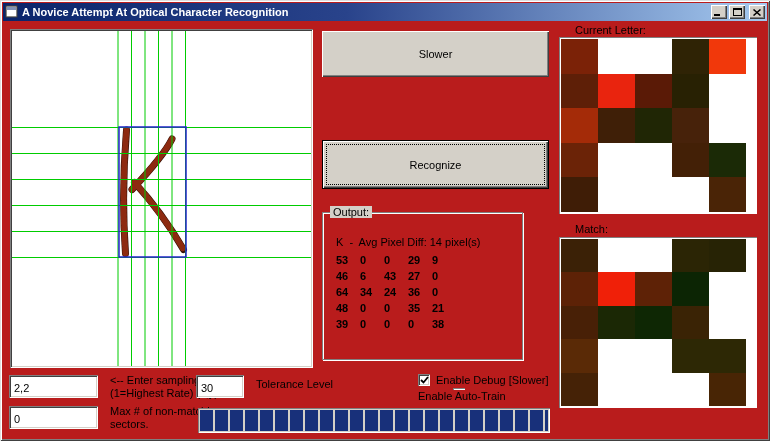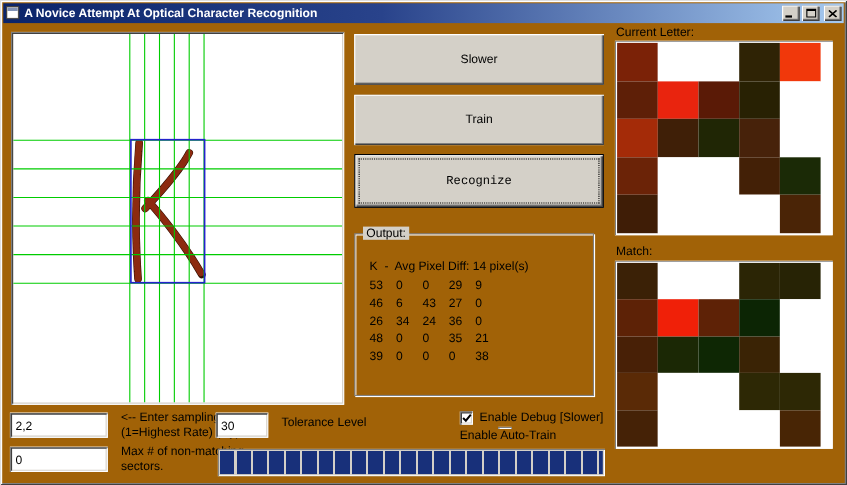--- a/index.html
+++ b/index.html
@@ -5,7 +5,7 @@
   html,body { margin:0; padding:0; background:#d4d0c8; }
   * { box-sizing:border-box; }
   .window {
-    position:relative; width:770px; height:441px; background:#a16207;
+    position:relative; width:770px; height:441px; background:#b91c1c;
     font-family:"Liberation Sans","DejaVu Sans",sans-serif; font-size:11px; color:#000;
     box-shadow: inset 1px 1px 0 #dfdfdf, inset -1px -1px 0 #404040,
                 inset 2px 2px 0 #ffffff, inset -2px -2px 0 #808080;

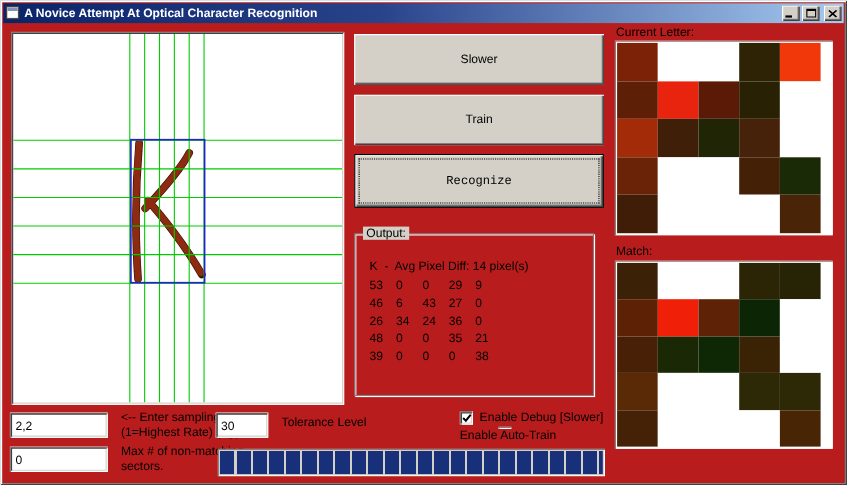--- a/index.html
+++ b/index.html
@@ -96,7 +96,7 @@
   }
   .progress-fill { height:100%; }
   
-  .panel-label { position:absolute; left:560px; }
+  .panel-label { position:absolute; left:575px; }
   .pl-current { top:24px; } .pl-match { top:223px; }
   .pixel-panel {
     position:absolute; left:559px; width:198px; background:#fff; padding:2px;

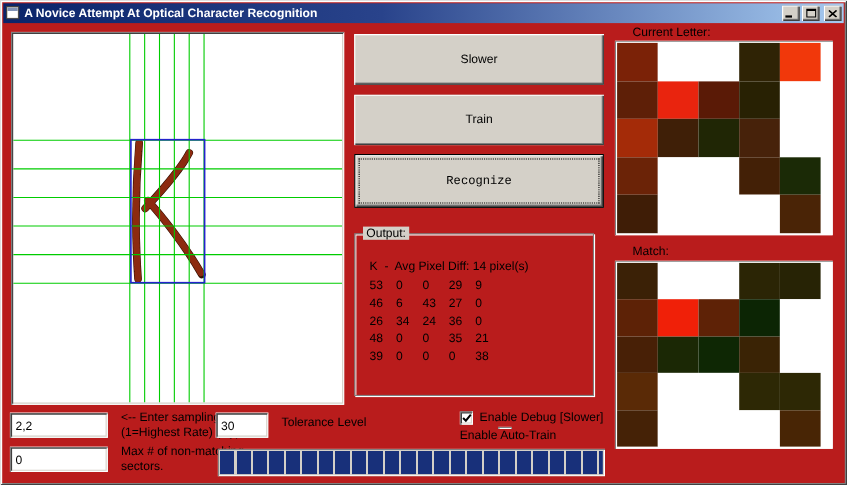--- a/index.html
+++ b/index.html
@@ -162,7 +162,6 @@
   </div>
 
   <button class="btn btn-reset">Slower</button>
-  <button class="btn btn-train">Train</button>
   <button class="btn btn-recognize">Recognize</button>
 
   <div class="groupbox">

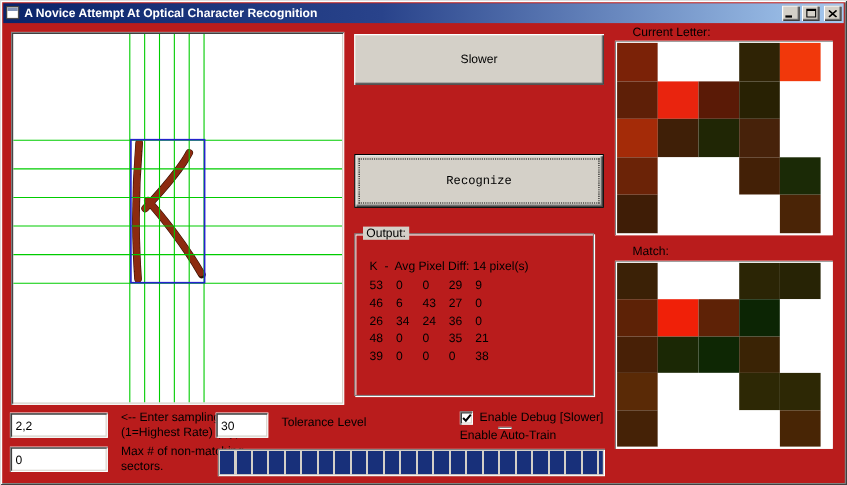--- a/index.html
+++ b/index.html
@@ -46,7 +46,6 @@
   .btn-recognize {
     top:140px; height:49px; border:1px solid #000;
     box-shadow: inset 1px 1px 0 #ffffff, inset -1px -1px 0 #404040, inset -2px -2px 0 #808080;
-    font-family: Liberation Mono, monospace;
   }
   .btn-recognize::after {
     content:""; position:absolute; left:3px; top:3px; right:3px; bottom:3px;

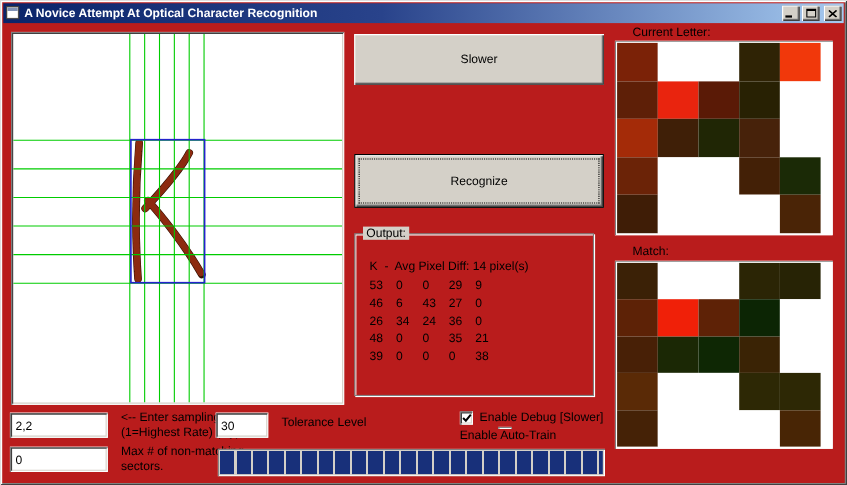--- a/index.html
+++ b/index.html
@@ -53,7 +53,7 @@
   }
   
   .groupbox {
-    position:absolute; left:322px; top:212px; width:218px; height:148px;
+    position:absolute; left:322px; top:212px; width:201px; height:148px;
     border:1px solid #808080;
     box-shadow: inset 1px 1px 0 #ffffff, 1px 1px 0 #ffffff;
   }

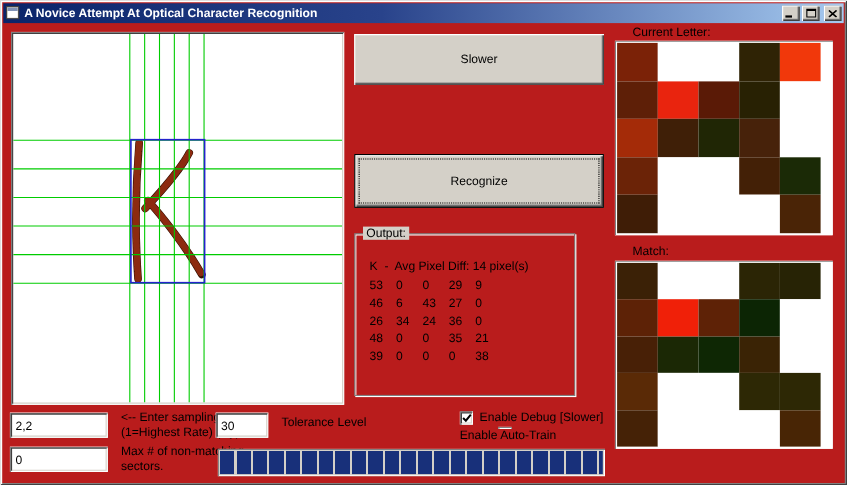--- a/index.html
+++ b/index.html
@@ -59,7 +59,7 @@
   }
   .legend { position:absolute; top:-7px; left:7px; background:#d4d0c8; padding:0 3px; }
   .result-line { position:absolute; left:13px; top:23px; white-space:pre; }
-  .matrix { position:absolute; left:13px; top:39px; font-weight:normal; }
+  .matrix { position:absolute; left:13px; top:39px; font-weight:bold; }
   .mrow { height:16px; line-height:16px; }
   .mcell { display:inline-block; width:24px; }
   

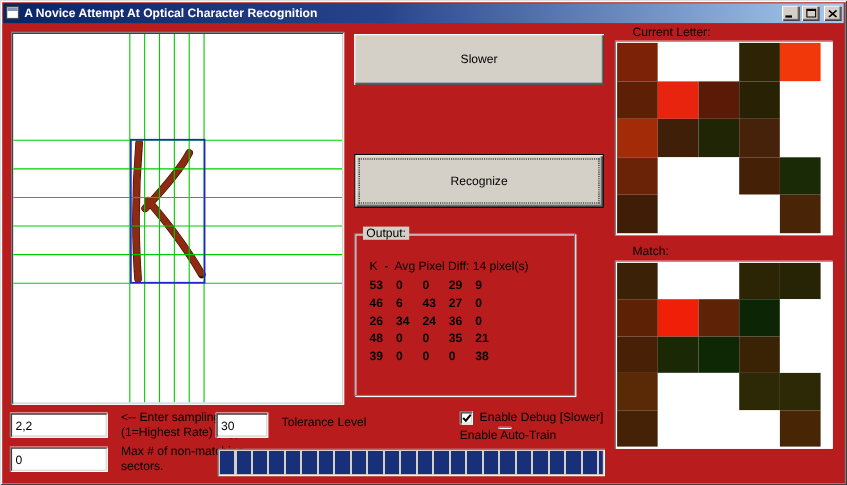--- a/index.html
+++ b/index.html
@@ -169,7 +169,7 @@
     <div class="matrix" id="output-matrix">
         <div class="mrow"><span class="mcell">53</span><span class="mcell">0</span><span class="mcell">0</span><span class="mcell">29</span><span class="mcell">9</span></div>
         <div class="mrow"><span class="mcell">46</span><span class="mcell">6</span><span class="mcell">43</span><span class="mcell">27</span><span class="mcell">0</span></div>
-        <div class="mrow"><span class="mcell">26</span><span class="mcell">34</span><span class="mcell">24</span><span class="mcell">36</span><span class="mcell">0</span></div>
+        <div class="mrow"><span class="mcell">64</span><span class="mcell">34</span><span class="mcell">24</span><span class="mcell">36</span><span class="mcell">0</span></div>
         <div class="mrow"><span class="mcell">48</span><span class="mcell">0</span><span class="mcell">0</span><span class="mcell">35</span><span class="mcell">21</span></div>
         <div class="mrow"><span class="mcell">39</span><span class="mcell">0</span><span class="mcell">0</span><span class="mcell">0</span><span class="mcell">38</span></div>
       </div>

